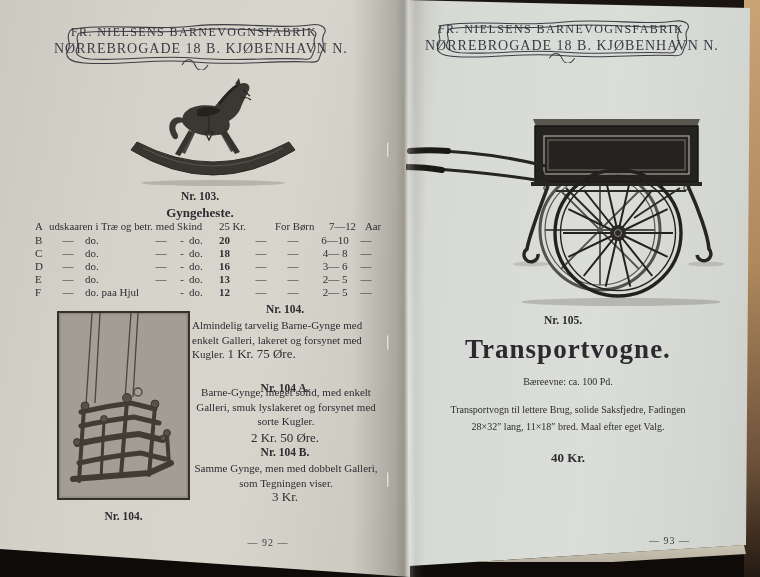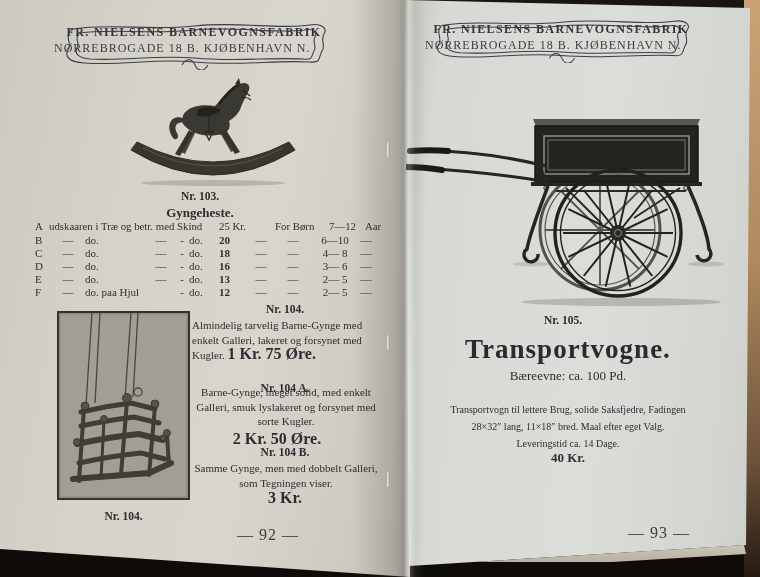--- a/index.html
+++ b/index.html
@@ -43,7 +43,7 @@
   .orn{position:absolute;}
   .orn svg{position:absolute; left:0; top:0; width:100%; height:100%;}
   .orn .h1{position:absolute; left:0; right:0; top:9px; text-align:center;
-    font-weight:bold; font-size:12px; letter-spacing:1.4px; color:#33343c; white-space:nowrap;}
+    font-weight:normal; font-size:12px; letter-spacing:1.4px; color:#33343c; white-space:nowrap;}
   .orn .h2{position:absolute; left:0; right:0; top:25px; text-align:left;
     font-size:12px; letter-spacing:1px; color:#3a3b43; white-space:nowrap;}
   

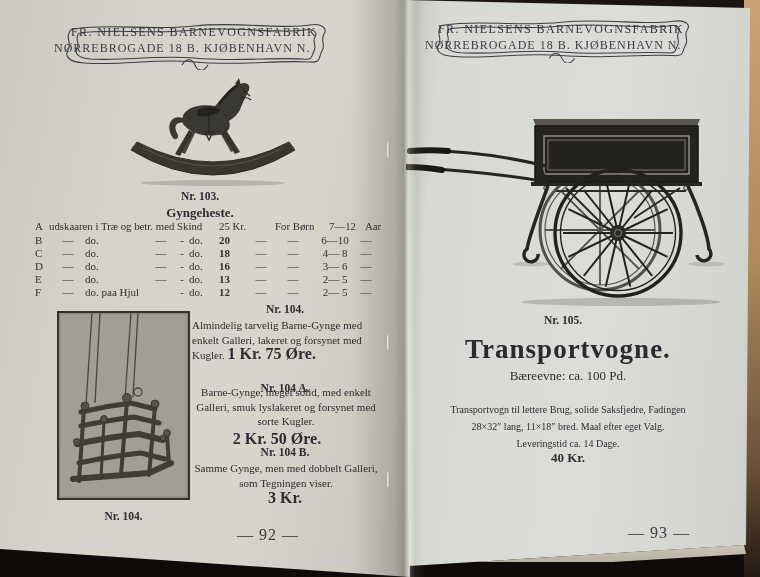--- a/index.html
+++ b/index.html
@@ -44,8 +44,8 @@
   .orn svg{position:absolute; left:0; top:0; width:100%; height:100%;}
   .orn .h1{position:absolute; left:0; right:0; top:9px; text-align:center;
     font-weight:normal; font-size:12px; letter-spacing:1.4px; color:#33343c; white-space:nowrap;}
-  .orn .h2{position:absolute; left:0; right:0; top:25px; text-align:left;
-    font-size:12px; letter-spacing:1px; color:#3a3b43; white-space:nowrap;}
+  .orn .h2{position:absolute; left:0; right:0; top:25px; text-align:center;
+    font-size:14px; letter-spacing:1px; color:#3a3b43; white-space:nowrap;}
   
   .cap{font-weight:bold; font-size:11.5px; color:#2c2c31;}
   .subtitle{font-weight:bold; font-size:13px;}

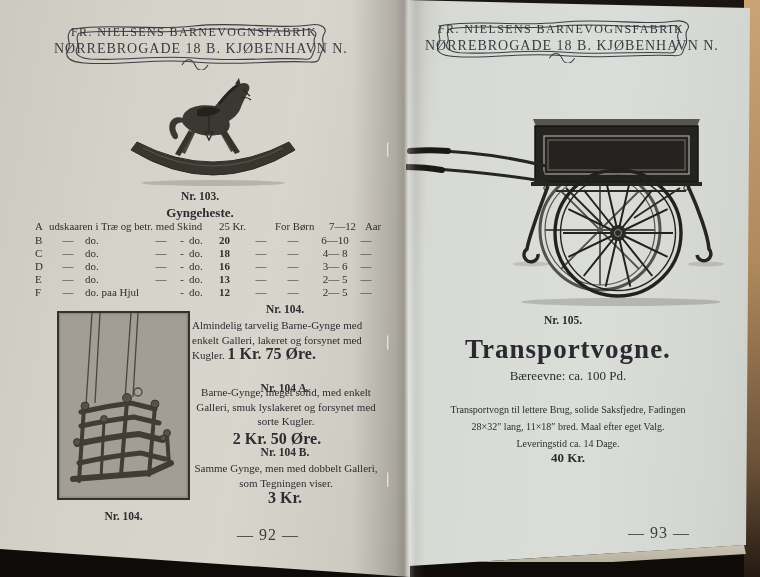--- a/index.html
+++ b/index.html
@@ -50,7 +50,7 @@
   .cap{font-weight:bold; font-size:11.5px; color:#2c2c31;}
   .subtitle{font-weight:bold; font-size:13px;}
   .body-p{font-size:11px; line-height:14.5px;}
-  .price-line{font-weight:bold; font-size:16px;}
+  .price-line{font-weight:normal; font-size:13px;}
   .big-title{font-weight:bold; font-size:27px; letter-spacing:1px; color:#2a2a30;}
   .pgnum{font-size:16px; color:#3c3c42; letter-spacing:1px;}
   

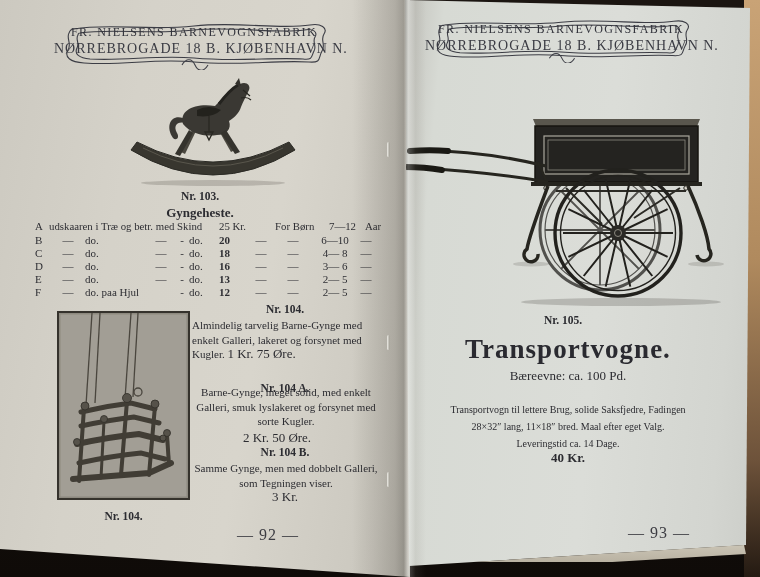--- a/index.html
+++ b/index.html
@@ -320,7 +320,7 @@
 
       <div class="abs ctr big-title" style="left:428px; top:334px; width:280px;">Transportvogne.</div>
 
-      <div class="abs ctr" style="left:428px; top:368px; width:280px; font-size:13px;">Bæreevne: ca. 100 Pd.</div>
+      <div class="abs ctr" style="left:428px; top:376px; width:280px; font-size:10px;">Bæreevne: ca. 100 Pd.</div>
 
       <div class="abs ctr" style="left:408px; top:401px; width:320px; font-size:10px; line-height:17px;">
         <div>Transportvogn til lettere Brug, solide Saksfjedre, Fadingen</div>

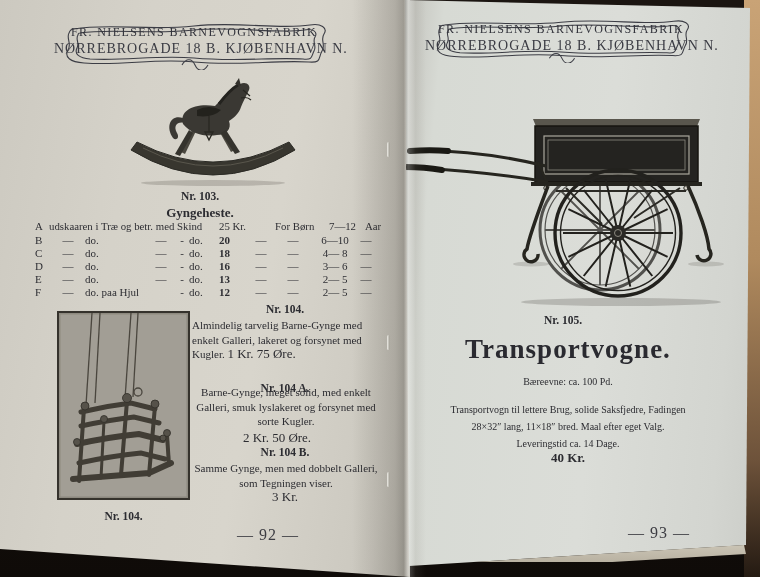--- a/index.html
+++ b/index.html
@@ -245,7 +245,7 @@
 
     <div class="abs ctr cap" style="left:192px; top:382px; width:186px;">Nr. 104 A.</div>
     <div class="abs body-p ctr" style="left:192px; top:385px; width:188px;">Barne-Gynge, meget solid, med enkelt Galleri, smuk lyslakeret og forsynet med sorte Kugler.</div>
-    <div class="abs ctr price-line" style="left:184px; top:430px; width:186px;">2 Kr. 50 Øre.</div>
+    <div class="abs ctr price-line" style="left:192px; top:430px; width:186px;">2 Kr. 50 Øre.</div>
 
     <div class="abs ctr cap" style="left:192px; top:446px; width:186px;">Nr. 104 B.</div>
     <div class="abs body-p ctr" style="left:192px; top:461px; width:188px;">Samme Gynge, men med dobbelt Galleri, som Tegningen viser.</div>

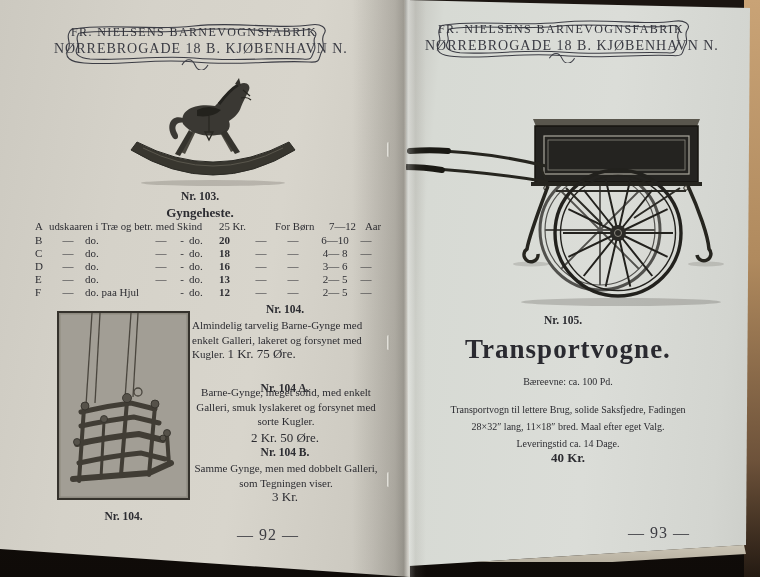--- a/index.html
+++ b/index.html
@@ -325,7 +325,6 @@
       <div class="abs ctr" style="left:408px; top:401px; width:320px; font-size:10px; line-height:17px;">
         <div>Transportvogn til lettere Brug, solide Saksfjedre, Fadingen</div>
         <div>28×32″ lang, 11×18″ bred.  Maal efter eget Valg.</div>
-        <div>Leveringstid ca. 14 Dage.</div>
       </div>
 
       <div class="abs ctr" style="left:428px; top:450px; width:280px; font-weight:bold; font-size:13px;">40 Kr.</div>

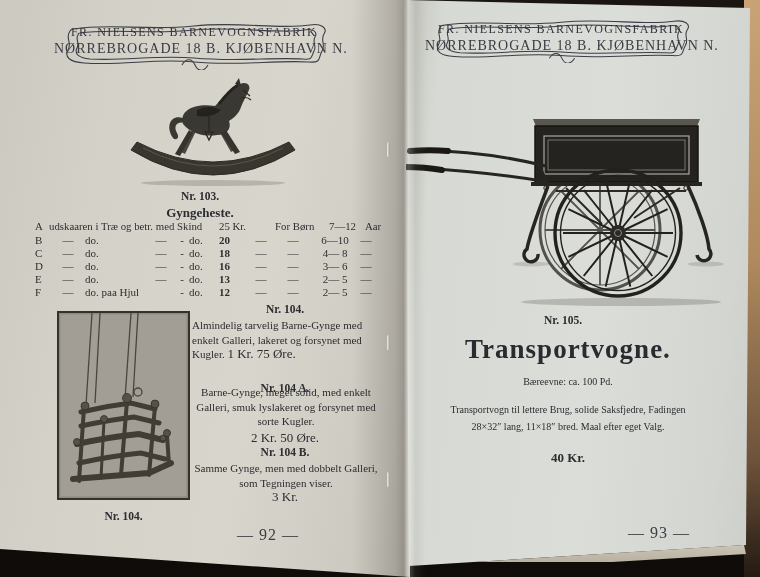--- a/index.html
+++ b/index.html
@@ -52,7 +52,7 @@
   .body-p{font-size:11px; line-height:14.5px;}
   .price-line{font-weight:normal; font-size:13px;}
   .big-title{font-weight:bold; font-size:27px; letter-spacing:1px; color:#2a2a30;}
-  .pgnum{font-size:16px; color:#3c3c42; letter-spacing:1px;}
+  .pgnum{font-size:10px; color:#3c3c42; letter-spacing:1px;margin-top:11px;}
   
   .htable{position:absolute; left:35px; top:220px; width:346px; font-size:11px; color:#2e2e33;}
   .row-a{position:relative; height:14px; font-size:10.8px; white-space:nowrap;}

